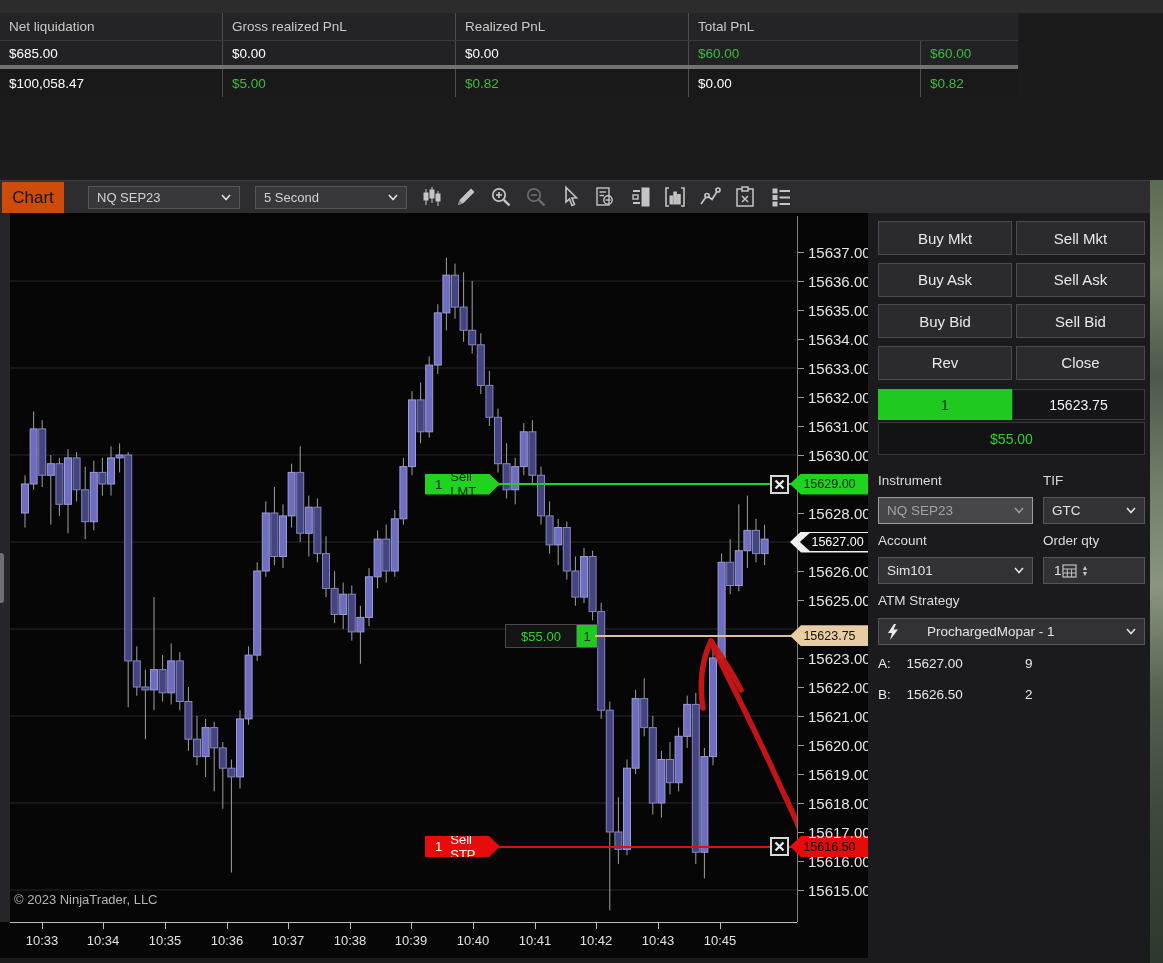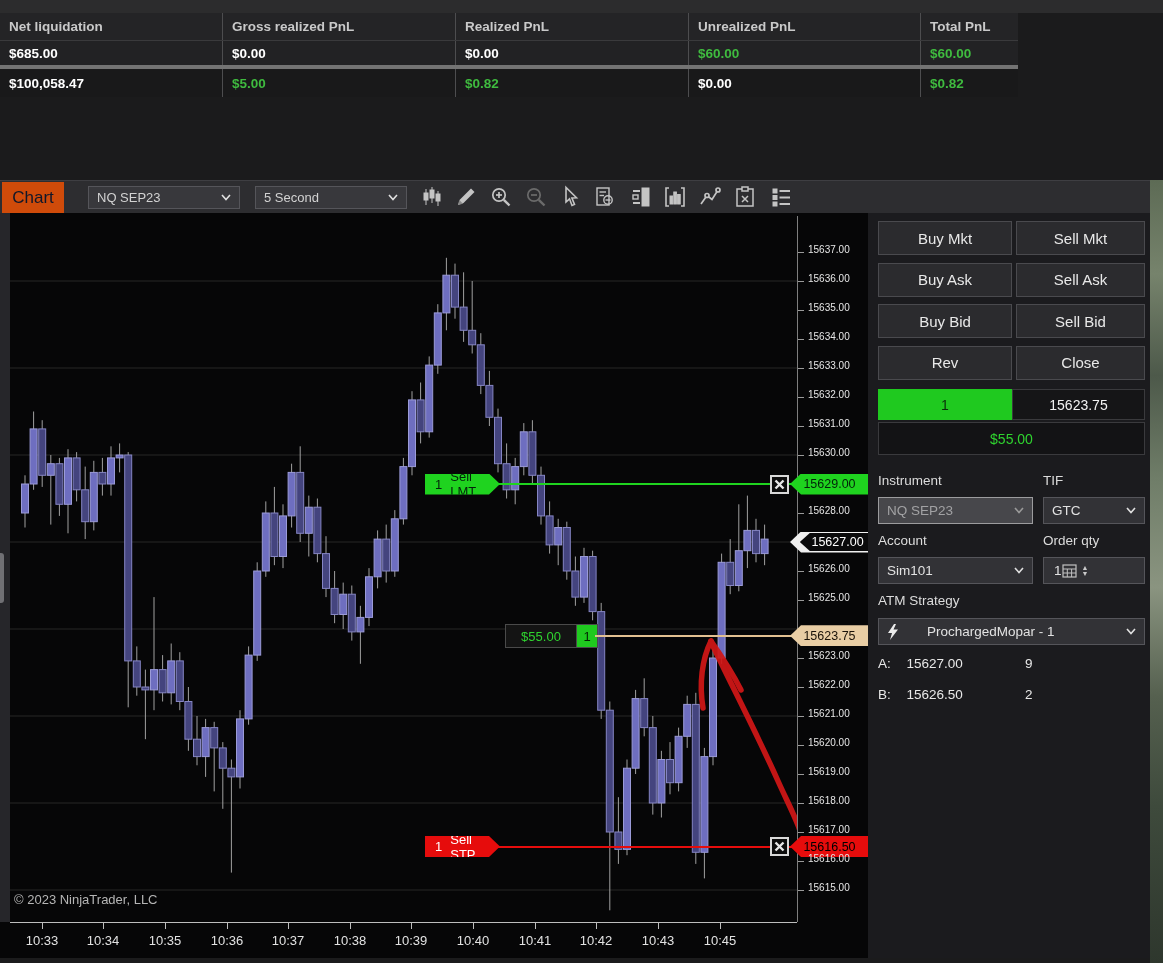--- a/index.html
+++ b/index.html
@@ -9,7 +9,7 @@
 
   
   .pnl-topstrip { position:absolute; left:0; top:0; width:1163px; height:13px; background:#2c2c2d; }
-  .pnl-table { position:absolute; left:0; top:13px; width:1018px;font-weight:bold; }
+  .pnl-table { position:absolute; left:0; top:13px; width:1018px; }
   .pnl-row { position:relative; display:flex; width:100%; }
   .pnl-row.header { height:28px; background:#242426; border-bottom:1px solid #3a3a3c; }
   .pnl-row.r0 { height:28px; background:#222224; border-bottom:4px solid #737373; }

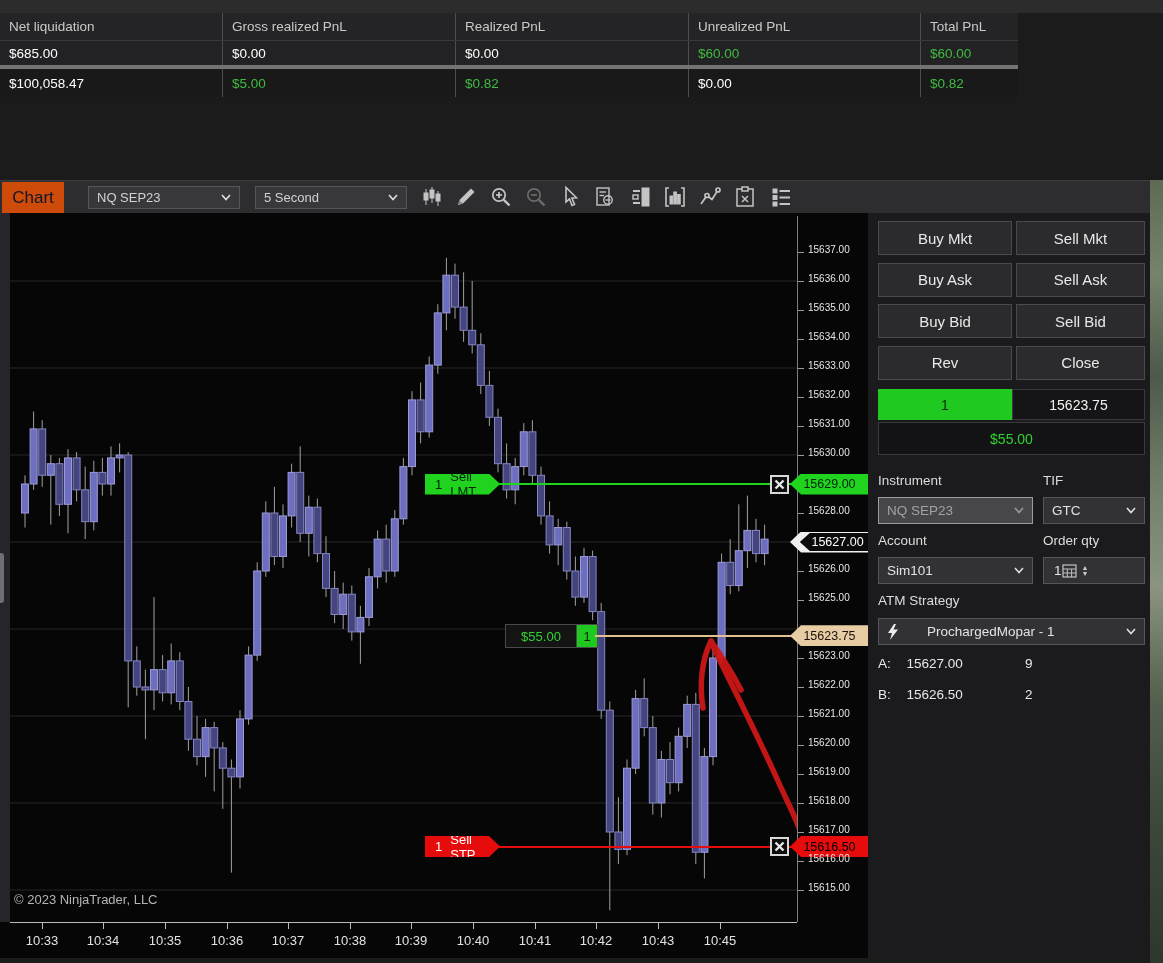--- a/index.html
+++ b/index.html
@@ -91,7 +91,6 @@
         <div class="pnl-cell c0">Net liquidation</div>
         <div class="pnl-cell c1">Gross realized PnL</div>
         <div class="pnl-cell c2">Realized PnL</div>
-        <div class="pnl-cell c3">Unrealized PnL</div>
         <div class="pnl-cell c4">Total PnL</div>
       </div>
     <div class="pnl-row r0" id="pnl-row0">

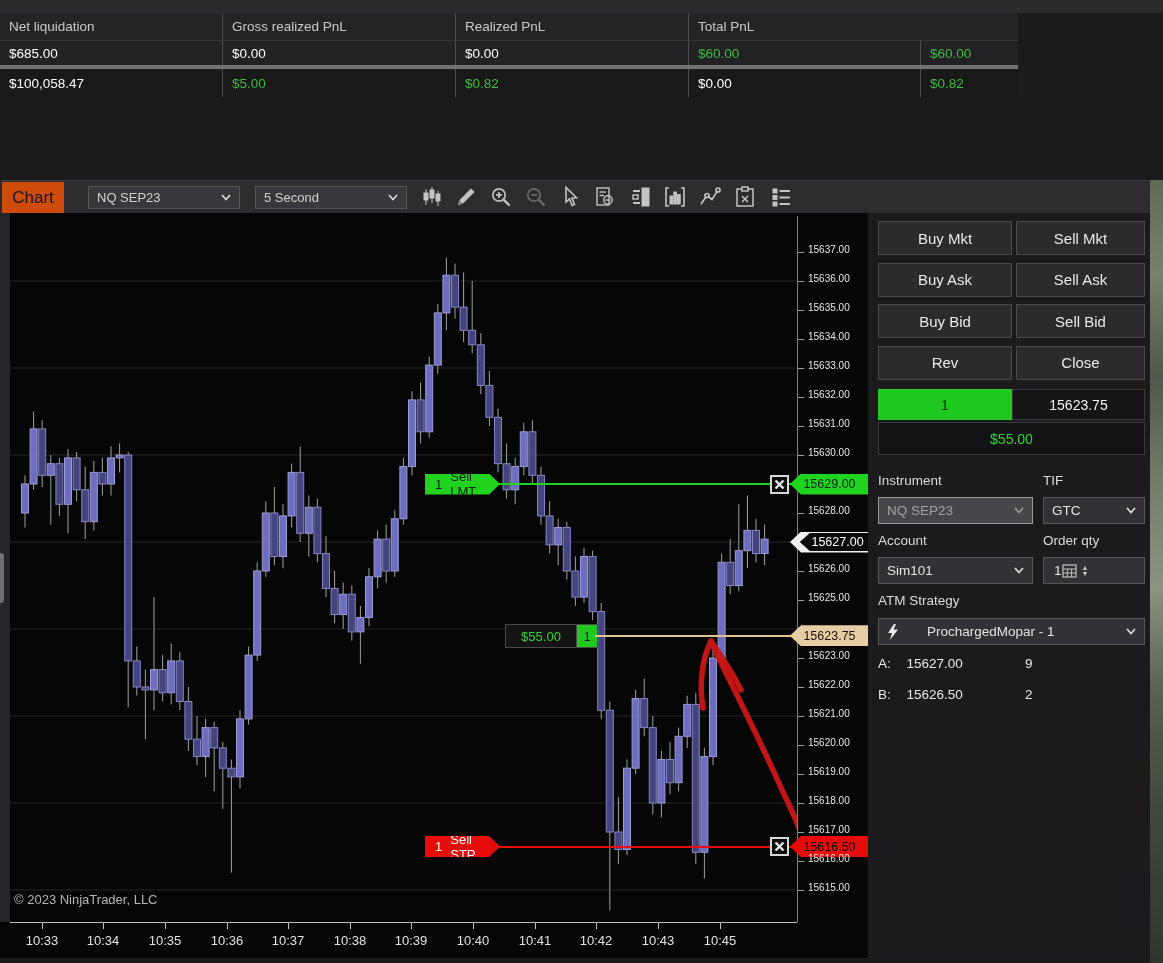--- a/index.html
+++ b/index.html
@@ -51,7 +51,7 @@
 
   
   .price-axis { position:absolute; left:797px; top:3px; width:71px; height:706px; background:#060607; border-left:1px solid #7e7e7e; }
-  .pa-label { position:absolute; left:10px; color:#e6e6e6; font-size:10px; white-space:nowrap; }
+  .pa-label { position:absolute; left:10px; color:#e6e6e6; font-size:15px; white-space:nowrap; }
   .pa-tick { position:absolute; left:0; width:6px; height:1px; background:#9a9a9a; }
   .pa-tag { position:absolute; left:-8px; width:79px; height:21px; display:flex; align-items:center; justify-content:center; font-size:12.5px; clip-path:polygon(0 50%, 11px 0, 100% 0, 100% 100%, 11px 100%); }
   .pa-tag-cur-outer { position:absolute; left:-8px; width:79px; height:21px; background:#f0f0f0; clip-path:polygon(0 50%, 11px 0, 100% 0, 100% 100%, 11px 100%); }

